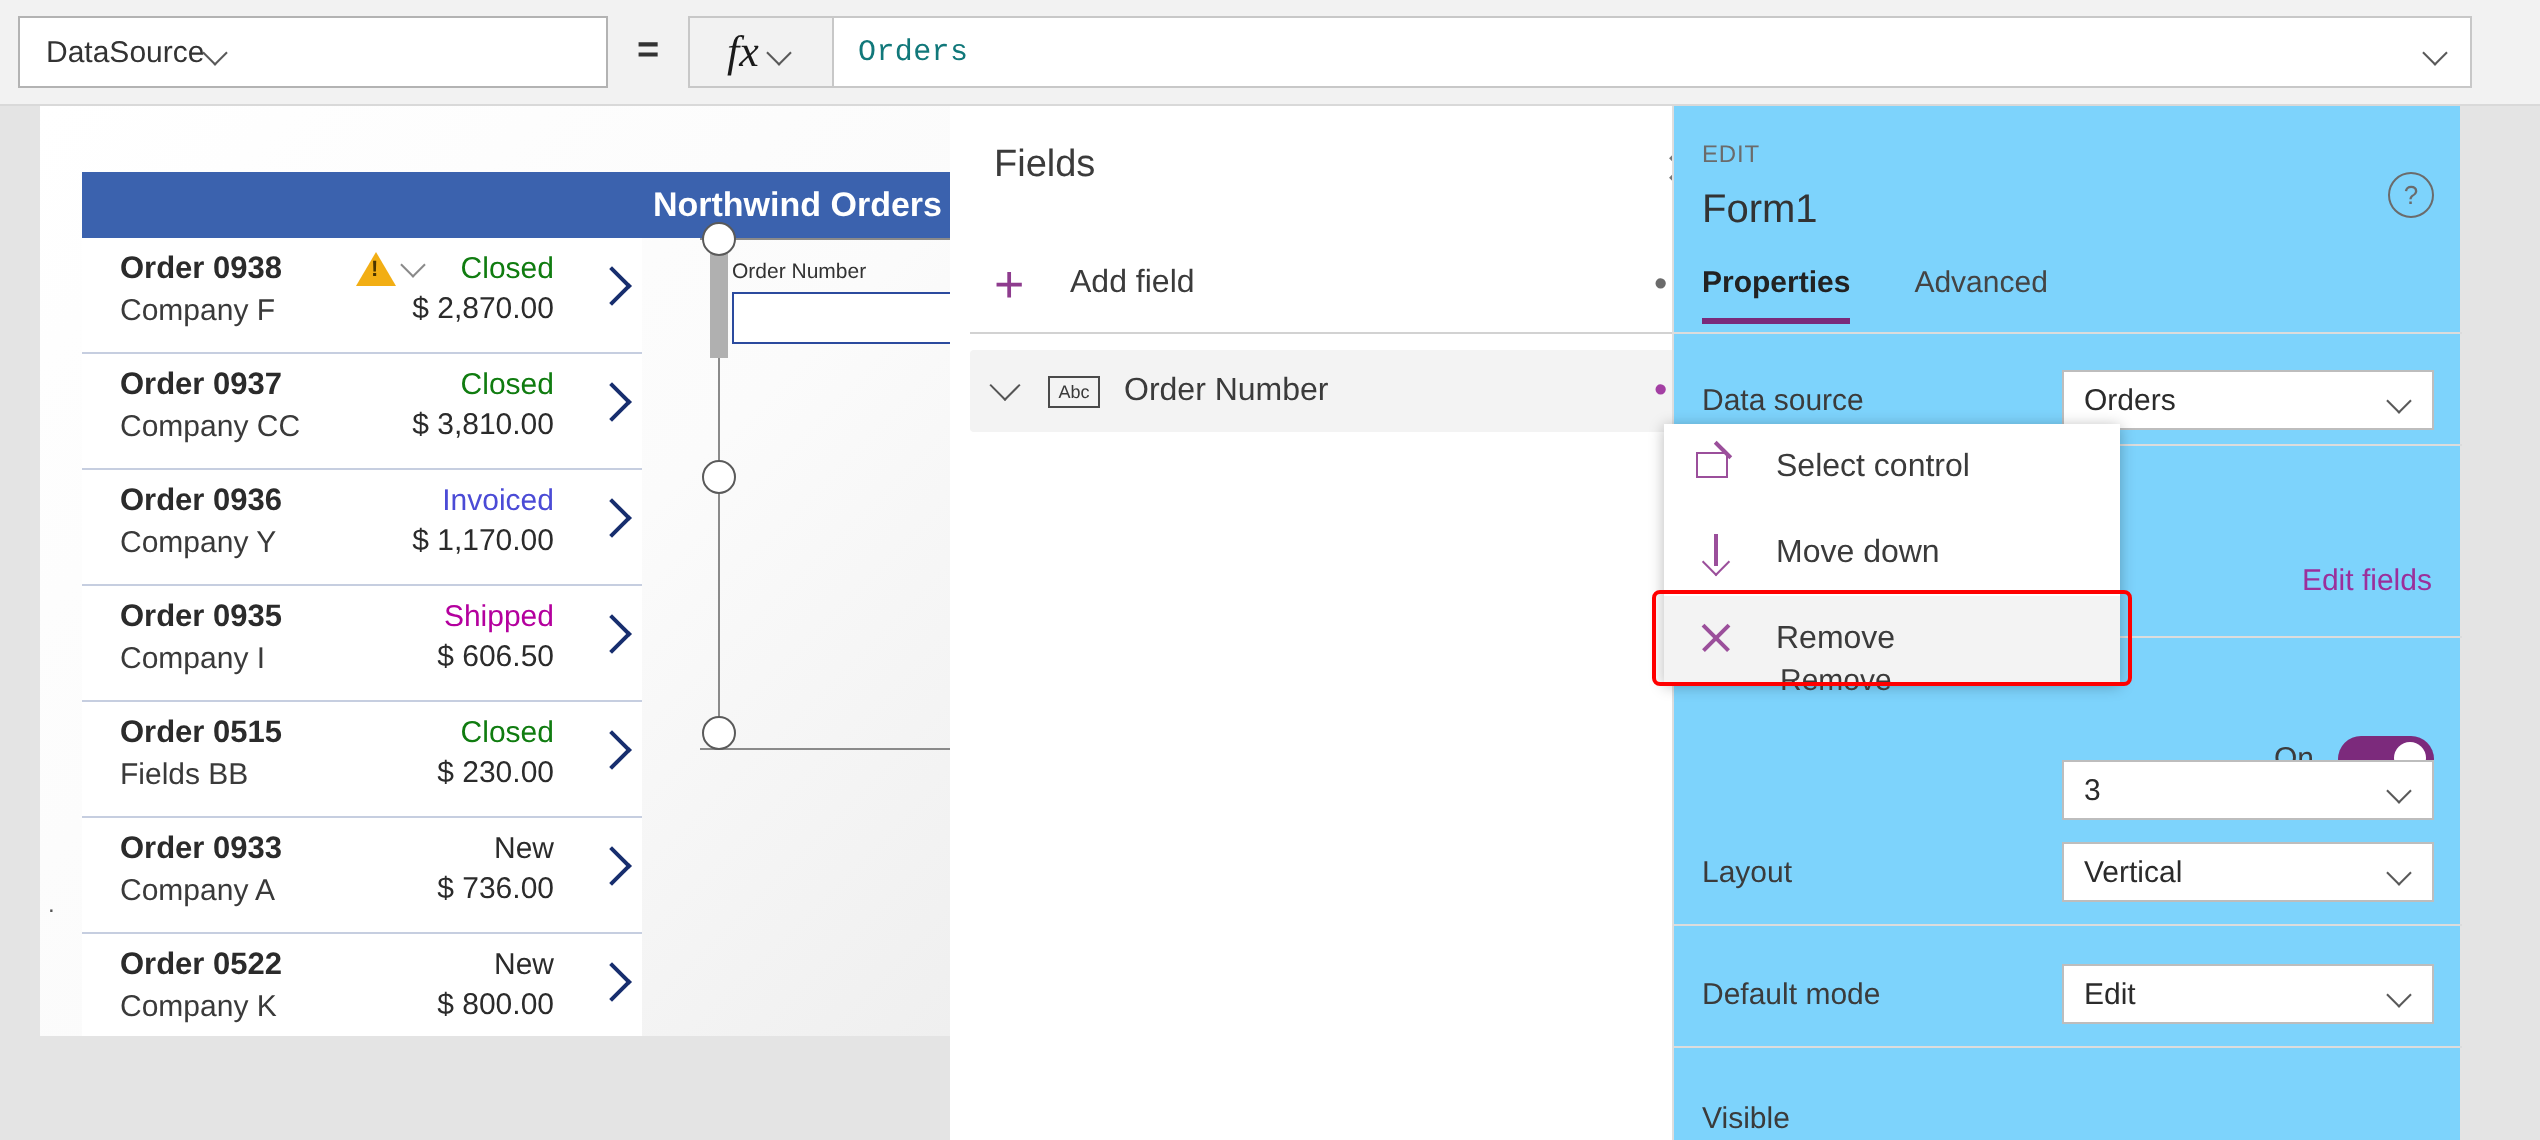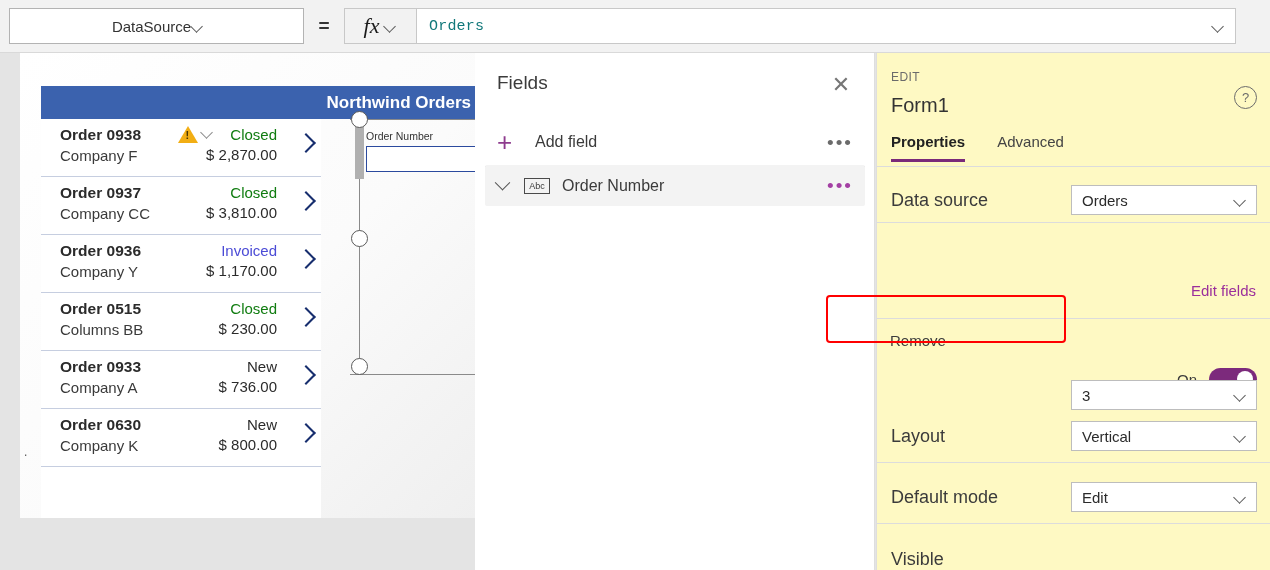--- a/index.html
+++ b/index.html
@@ -21,7 +21,7 @@
   .prop-select {
     margin-left: 9px; width: 295px; height: 36px;
     background: #ffffff; border: 1px solid #b3b3b3;
-    display: flex; align-items: center; justify-content: center;
+    display: flex; align-items: center; justify-content: flex-start;
     padding: 0 10px 0 13px;
     font-size: 15px; color: #333333;
   }

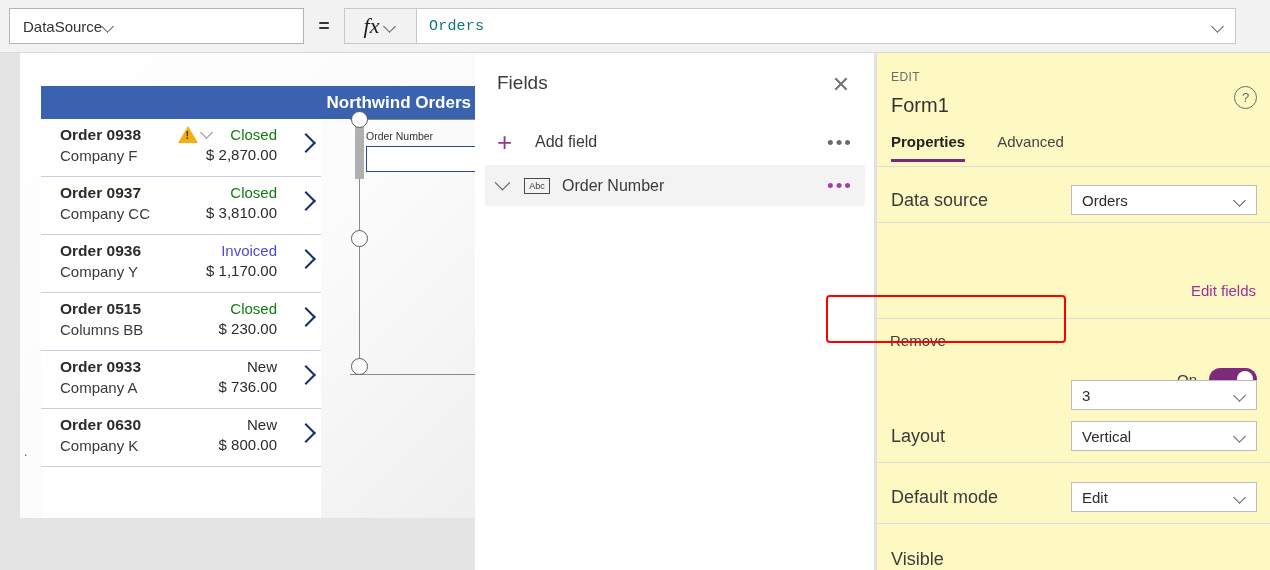--- a/index.html
+++ b/index.html
@@ -191,8 +191,8 @@
 
   
   .props-panel {
-    position: absolute; left: 876px; top: 53px; width: 394px; height: 517px;
-    background: #fef9c3; border-left: 1px solid #dedede;
+    position: absolute; left: 836px; top: 53px; width: 394px; height: 517px;
+    background: #7dd3fc; border-left: 1px solid #dedede;
   }
   .pp-edit { position: absolute; left: 14px; top: 17px; font-size: 12px; color: #6b6b6b; letter-spacing: .4px; }
   .pp-name { position: absolute; left: 14px; top: 41px; font-size: 20px; color: #333333; }

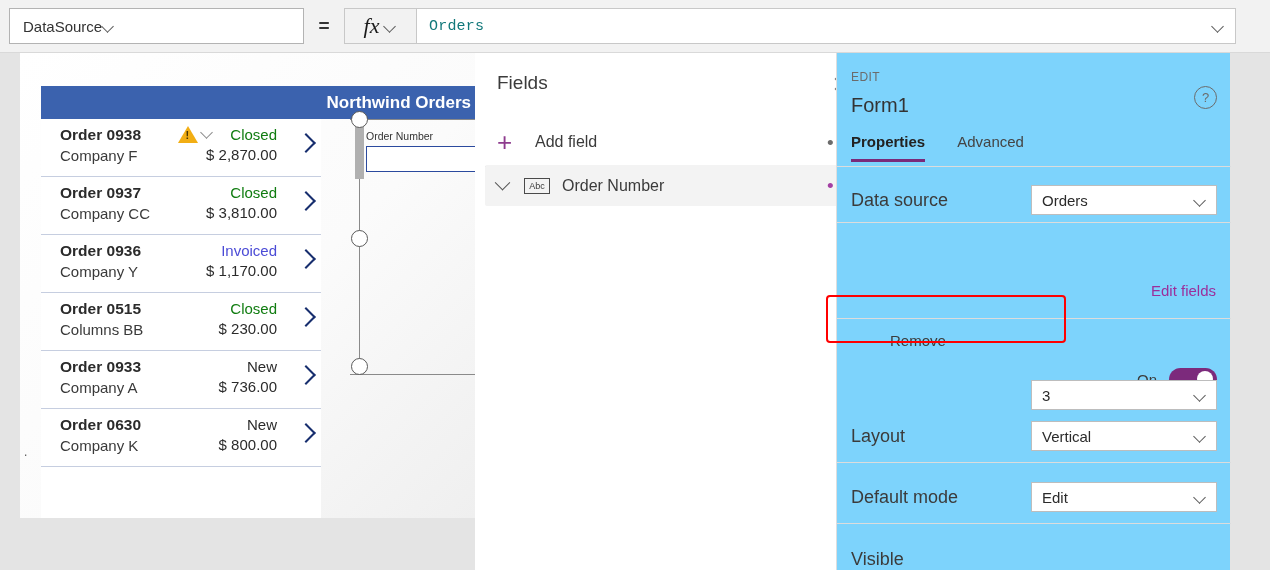--- a/index.html
+++ b/index.html
@@ -159,7 +159,7 @@
     background: #f3f3f3; border-radius: 2px;
     display: flex; align-items: center; padding: 0 12px;
   }
-  .fr-1 { top: 112px; }
+  .fr-1 { top: 122px; }
   .fr-2 { top: 174px; }
   .fr-chev {
     width: 11px; height: 11px; margin-right: 16px; flex: none;

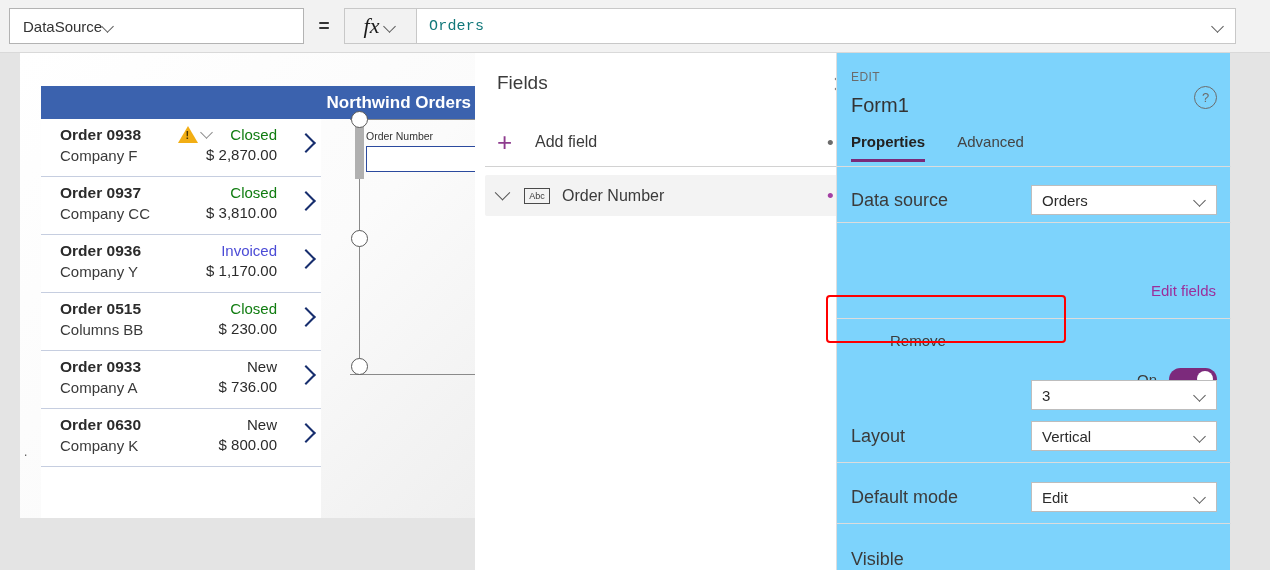--- a/index.html
+++ b/index.html
@@ -211,7 +211,7 @@
     position: absolute; left: 0; width: 394px;
     display: flex; align-items: center; padding: 0 14px;
   }
-  .prow-label { font-size: 18px; color: #3b3b3b; }
+  .prow-label { font-size: 15px; color: #3b3b3b; }
   .prow-ctl { margin-left: auto; }
   .sel-box {
     width: 186px; height: 30px; background: #ffffff; border: 1px solid #bdbdbd;

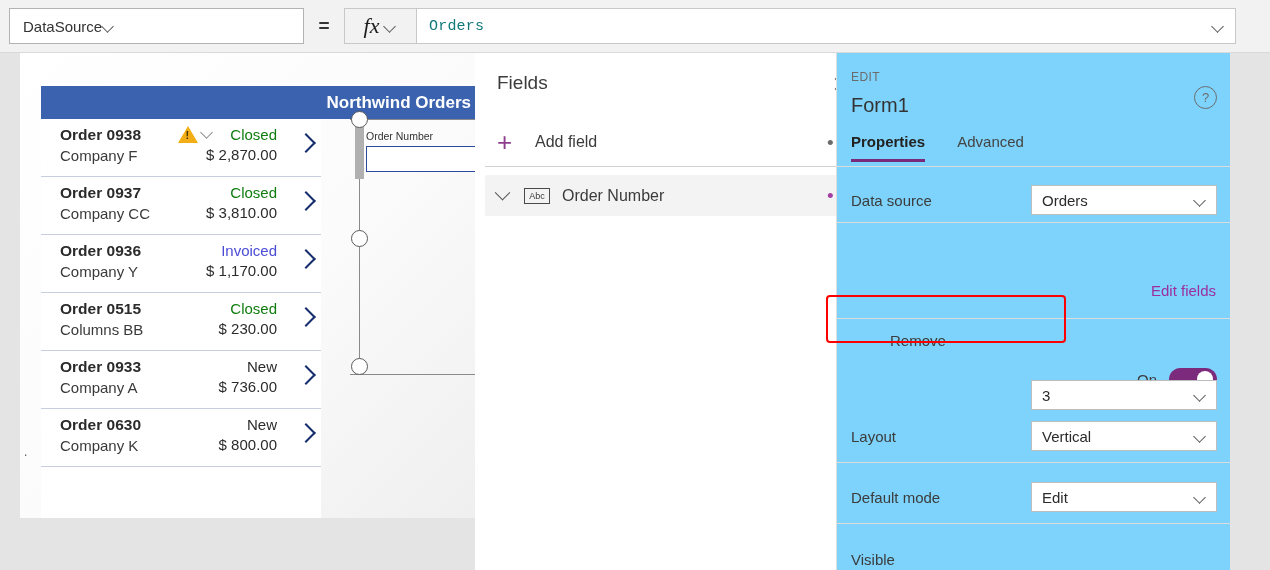--- a/index.html
+++ b/index.html
@@ -460,6 +460,23 @@
 
   </div>
 
+  <div class="ctx-menu">
+    <div class="ctx-item">
+      <span class="ctx-ico ico-select">
+          <span class="r"></span>
+          <span class="pen"></span>
+        </span>
+      <span class="ctx-label">Select control</span>
+    </div>
+    <div class="ctx-item">
+      <span class="ctx-ico ico-down"></span>
+      <span class="ctx-label">Move down</span>
+    </div>
+    <div class="ctx-item hl">
+      <span class="ctx-ico ico-x"></span>
+      <span class="ctx-label">Remove</span>
+    </div>
+  </div>
   <div class="hidden-row-label">Remove</div>
   <div class="red-highlight"></div>
 

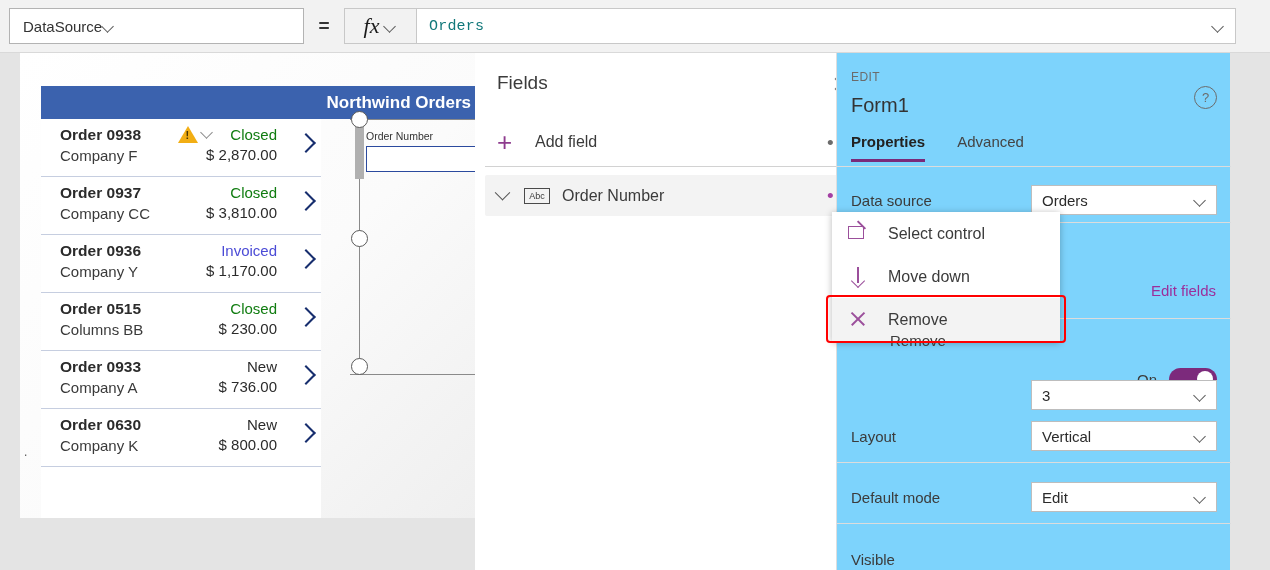--- a/index.html
+++ b/index.html
@@ -327,6 +327,15 @@
             <div class="g-right">
               <div class="g-status" style="color: rgb(75, 75, 214);">Invoiced</div>
               <div class="g-amount">$ 1,170.00</div>
+            </div>
+            <div class="g-chev"></div>
+          </div>
+          <div class="g-item">
+            <div class="g-title">Order 0935</div>
+            <div class="g-sub">Company I</div>
+            <div class="g-right">
+              <div class="g-status" style="color: rgb(180, 0, 158);">Shipped</div>
+              <div class="g-amount">$ 606.50</div>
             </div>
             <div class="g-chev"></div>
           </div>

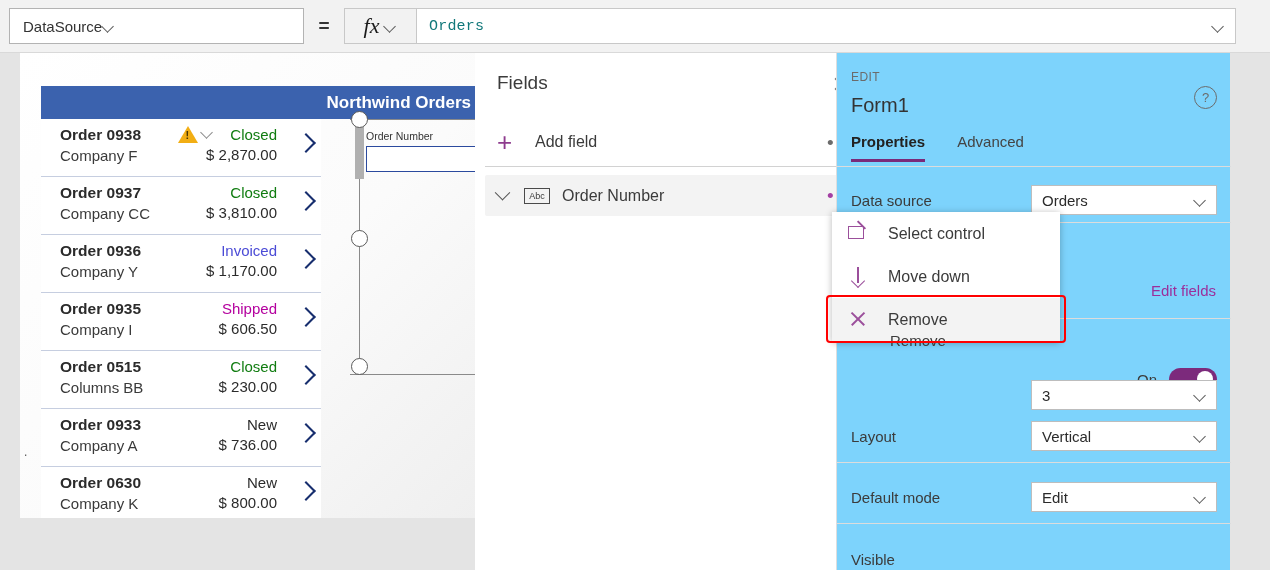--- a/index.html
+++ b/index.html
@@ -341,7 +341,7 @@
           </div>
           <div class="g-item">
             <div class="g-title">Order 0515</div>
-            <div class="g-sub">Columns BB</div>
+            <div class="g-sub">Fields BB</div>
             <div class="g-right">
               <div class="g-status" style="color: rgb(16, 124, 16);">Closed</div>
               <div class="g-amount">$ 230.00</div>

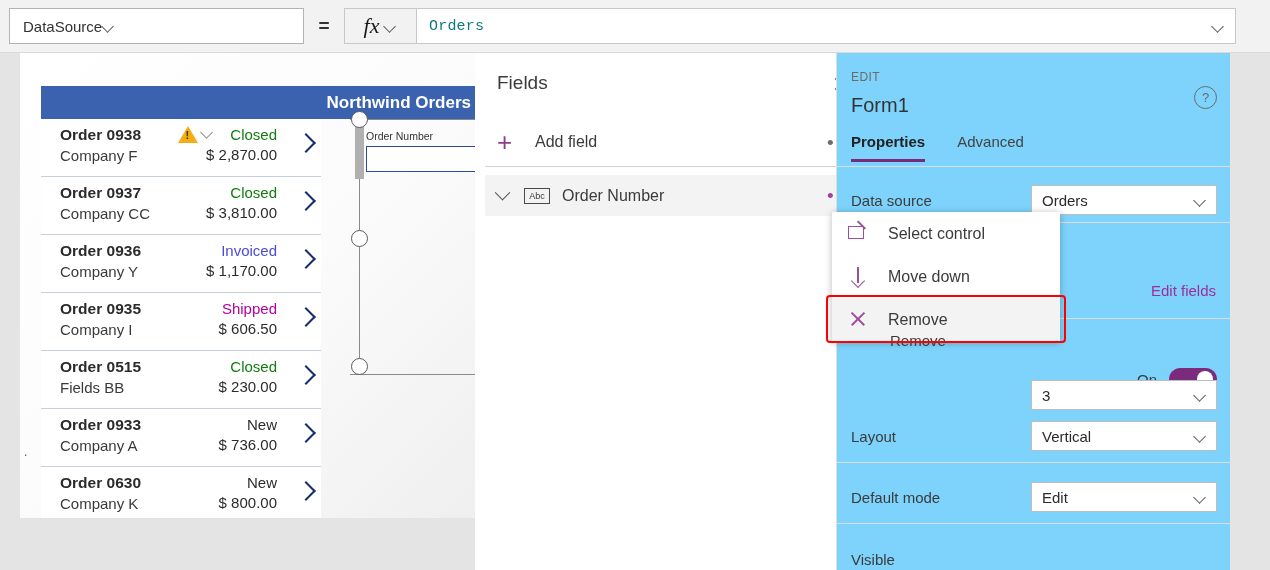--- a/index.html
+++ b/index.html
@@ -358,7 +358,7 @@
             <div class="g-chev"></div>
           </div>
           <div class="g-item">
-            <div class="g-title">Order 0630</div>
+            <div class="g-title">Order 0522</div>
             <div class="g-sub">Company K</div>
             <div class="g-right">
               <div class="g-status" style="color: rgb(43, 43, 43);">New</div>

